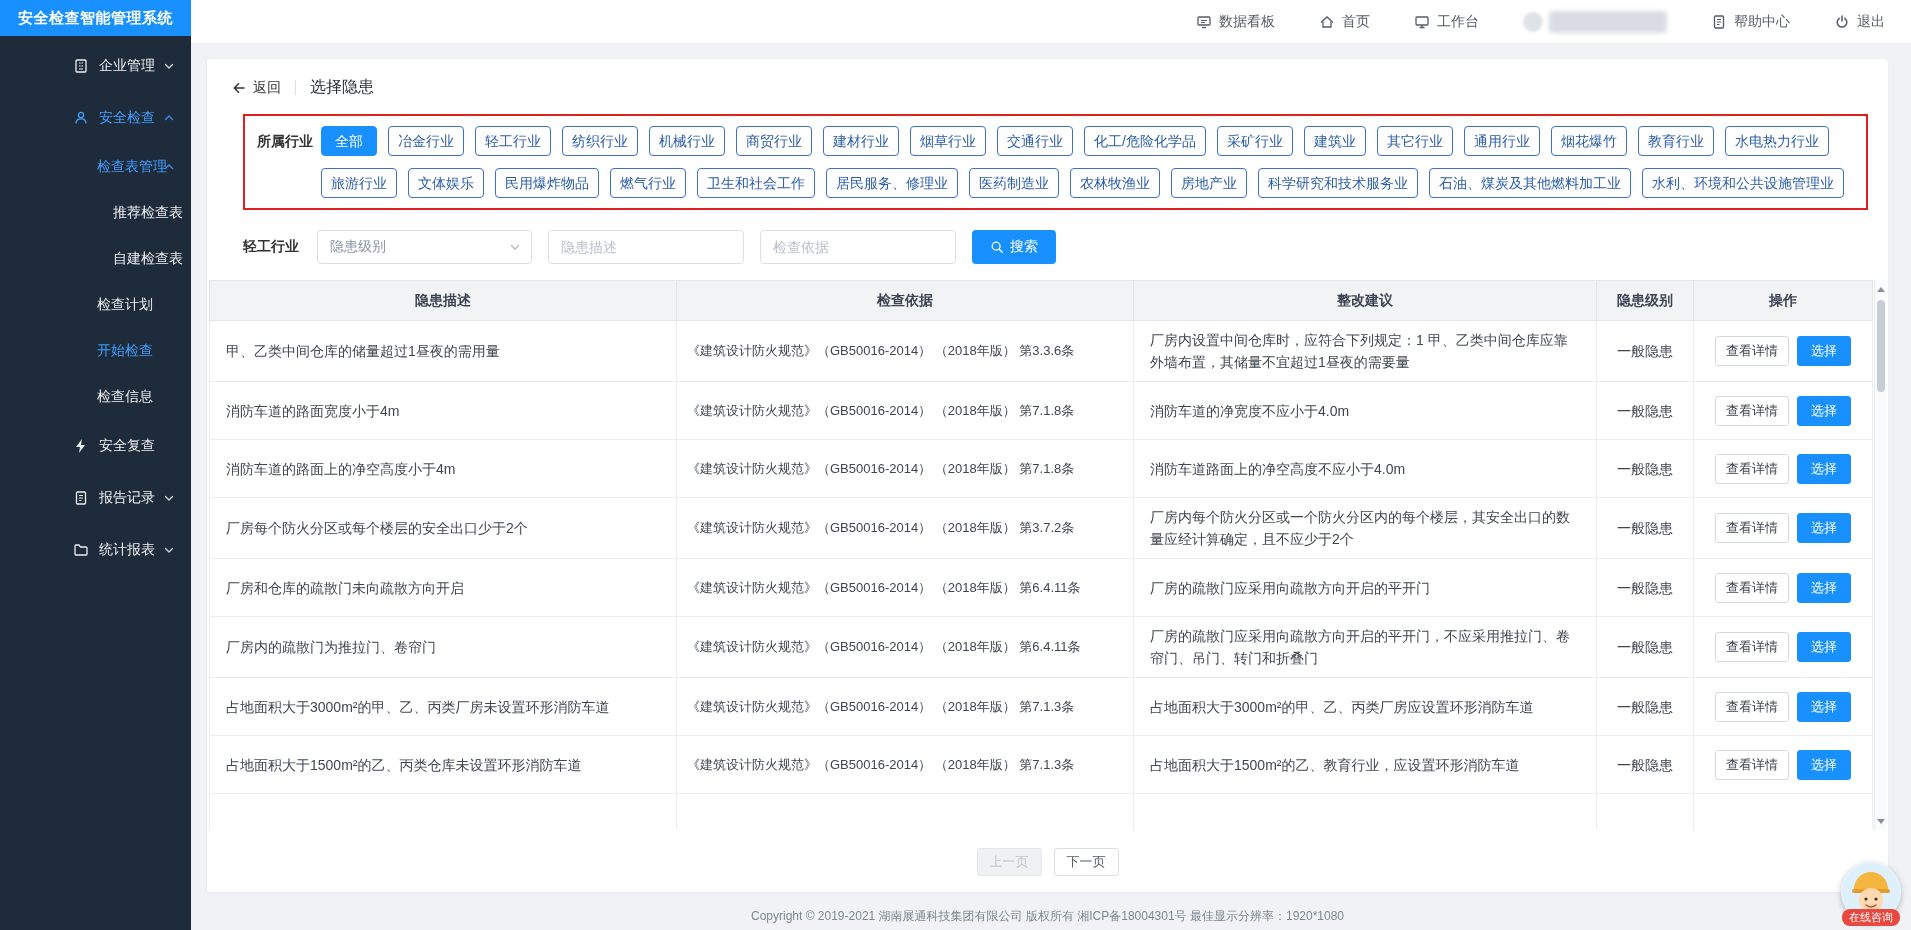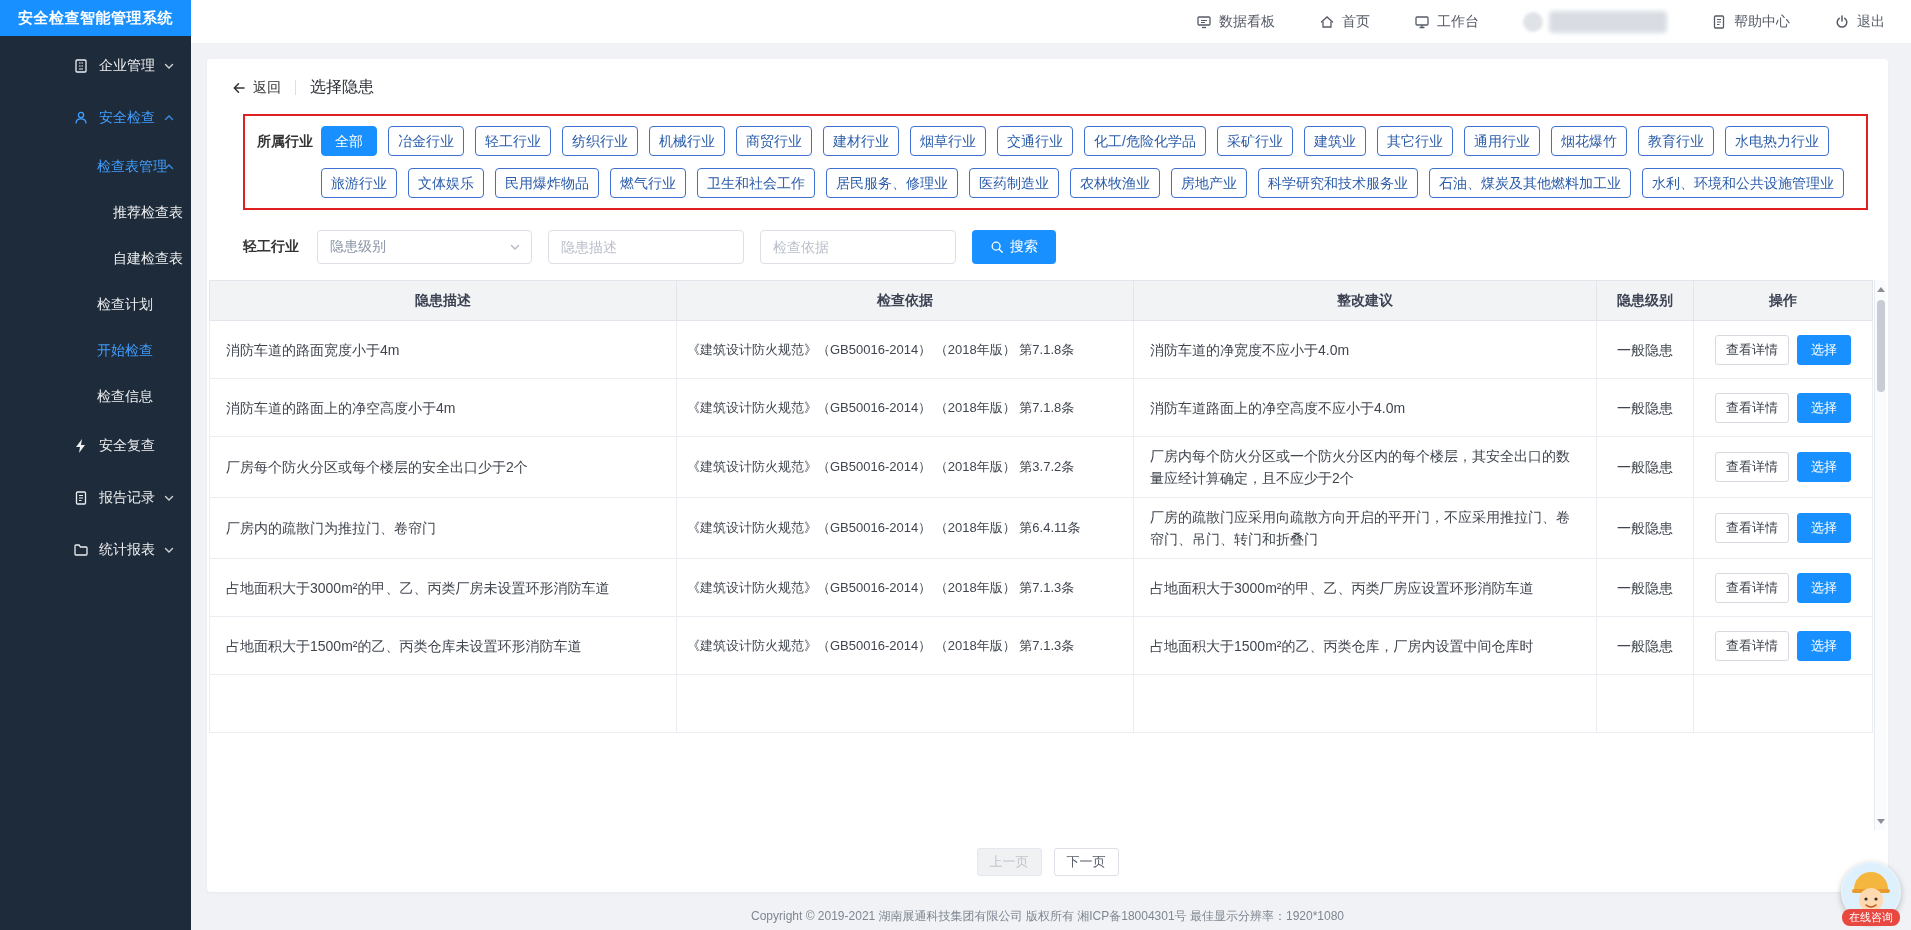--- a/index.html
+++ b/index.html
@@ -348,6 +348,13 @@
             </thead>
             <tbody id="table-body">
                 <tr>
+                  <td class="cell-desc">甲、乙类中间仓库的储量超过1昼夜的需用量</td>
+                  <td class="cell-basis">《建筑设计防火规范》（GB50016-2014） （2018年版） 第3.3.6条</td>
+                  <td class="cell-suggestion">厂房内设置中间仓库时，应符合下列规定：1 甲、乙类中间仓库应靠外墙布置，其储量不宜超过1昼夜的需要量</td>
+                  <td class="cell-level">一般隐患</td>
+                  <td class="cell-actions"><button class="btn-view">查看详情</button><button class="btn-select">选择</button></td>
+                </tr>
+                <tr>
                   <td class="cell-desc">消防车道的路面宽度小于4m</td>
                   <td class="cell-basis">《建筑设计防火规范》（GB50016-2014） （2018年版） 第7.1.8条</td>
                   <td class="cell-suggestion">消防车道的净宽度不应小于4.0m</td>

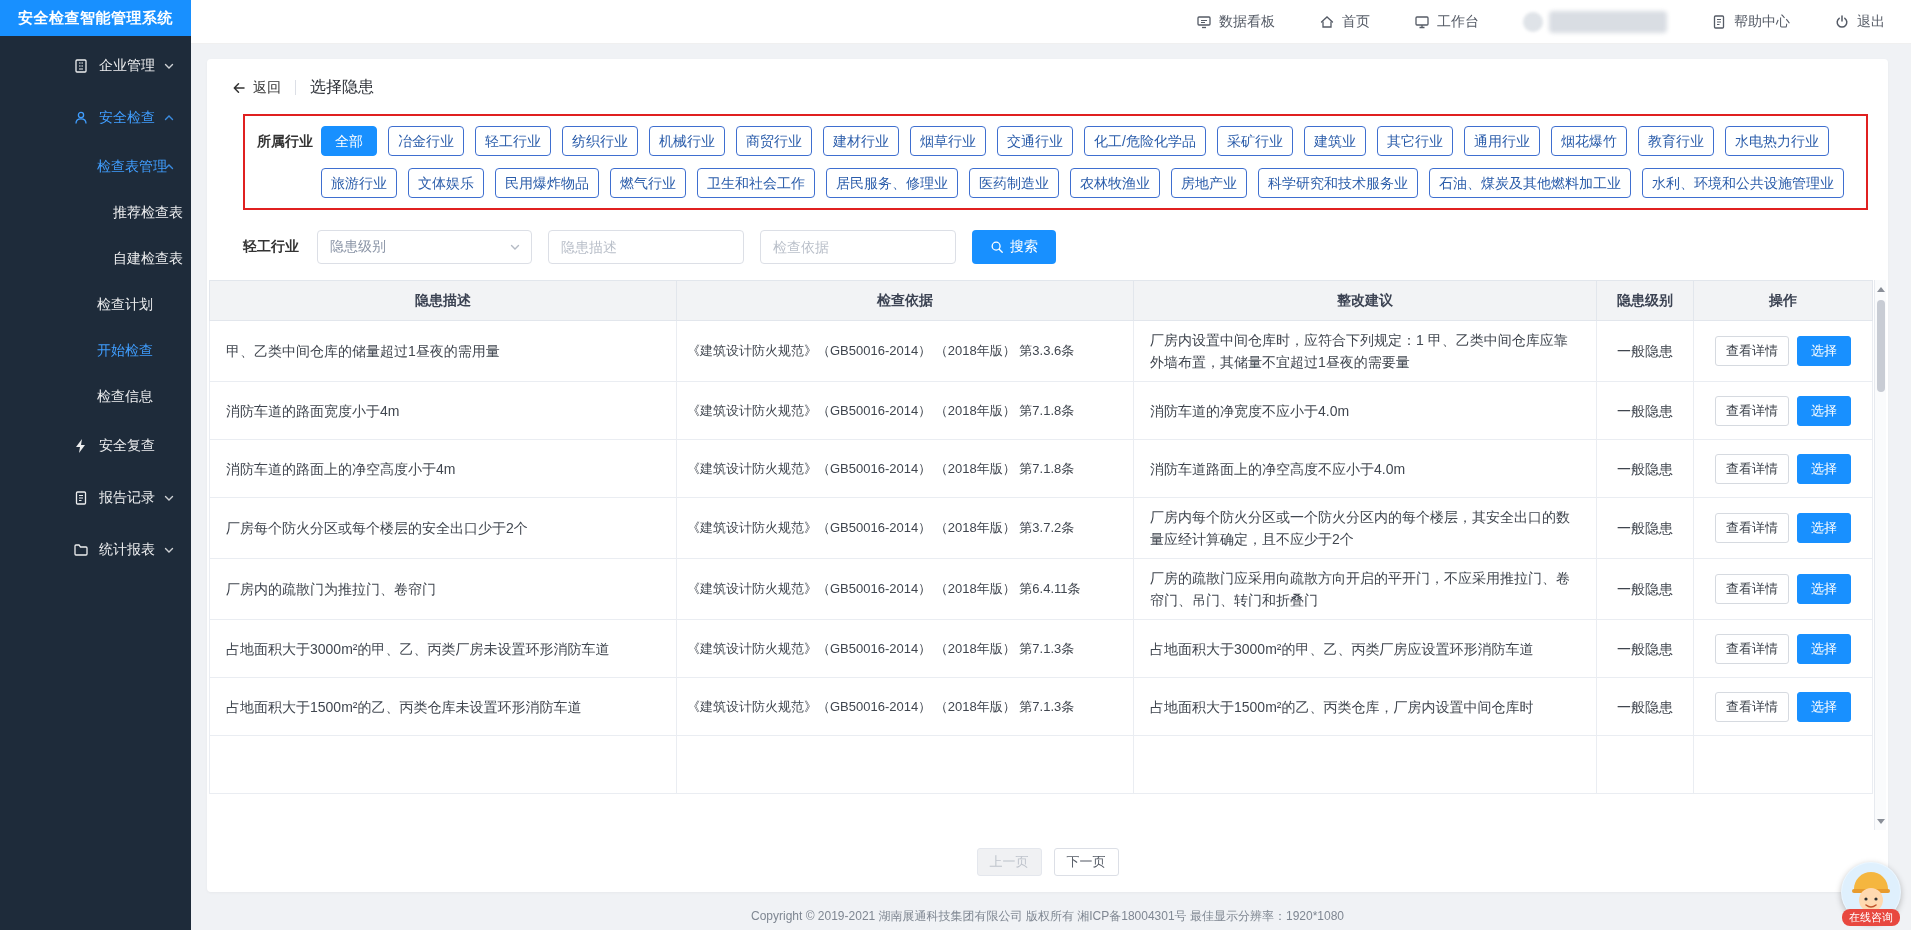--- a/index.html
+++ b/index.html
@@ -376,6 +376,13 @@
                   <td class="cell-actions"><button class="btn-view">查看详情</button><button class="btn-select">选择</button></td>
                 </tr>
                 <tr>
+                  <td class="cell-desc">厂房和仓库的疏散门未向疏散方向开启</td>
+                  <td class="cell-basis">《建筑设计防火规范》（GB50016-2014） （2018年版） 第6.4.11条</td>
+                  <td class="cell-suggestion">厂房的疏散门应采用向疏散方向开启的平开门</td>
+                  <td class="cell-level">一般隐患</td>
+                  <td class="cell-actions"><button class="btn-view">查看详情</button><button class="btn-select">选择</button></td>
+                </tr>
+                <tr>
                   <td class="cell-desc">厂房内的疏散门为推拉门、卷帘门</td>
                   <td class="cell-basis">《建筑设计防火规范》（GB50016-2014） （2018年版） 第6.4.11条</td>
                   <td class="cell-suggestion">厂房的疏散门应采用向疏散方向开启的平开门，不应采用推拉门、卷帘门、吊门、转门和折叠门</td>

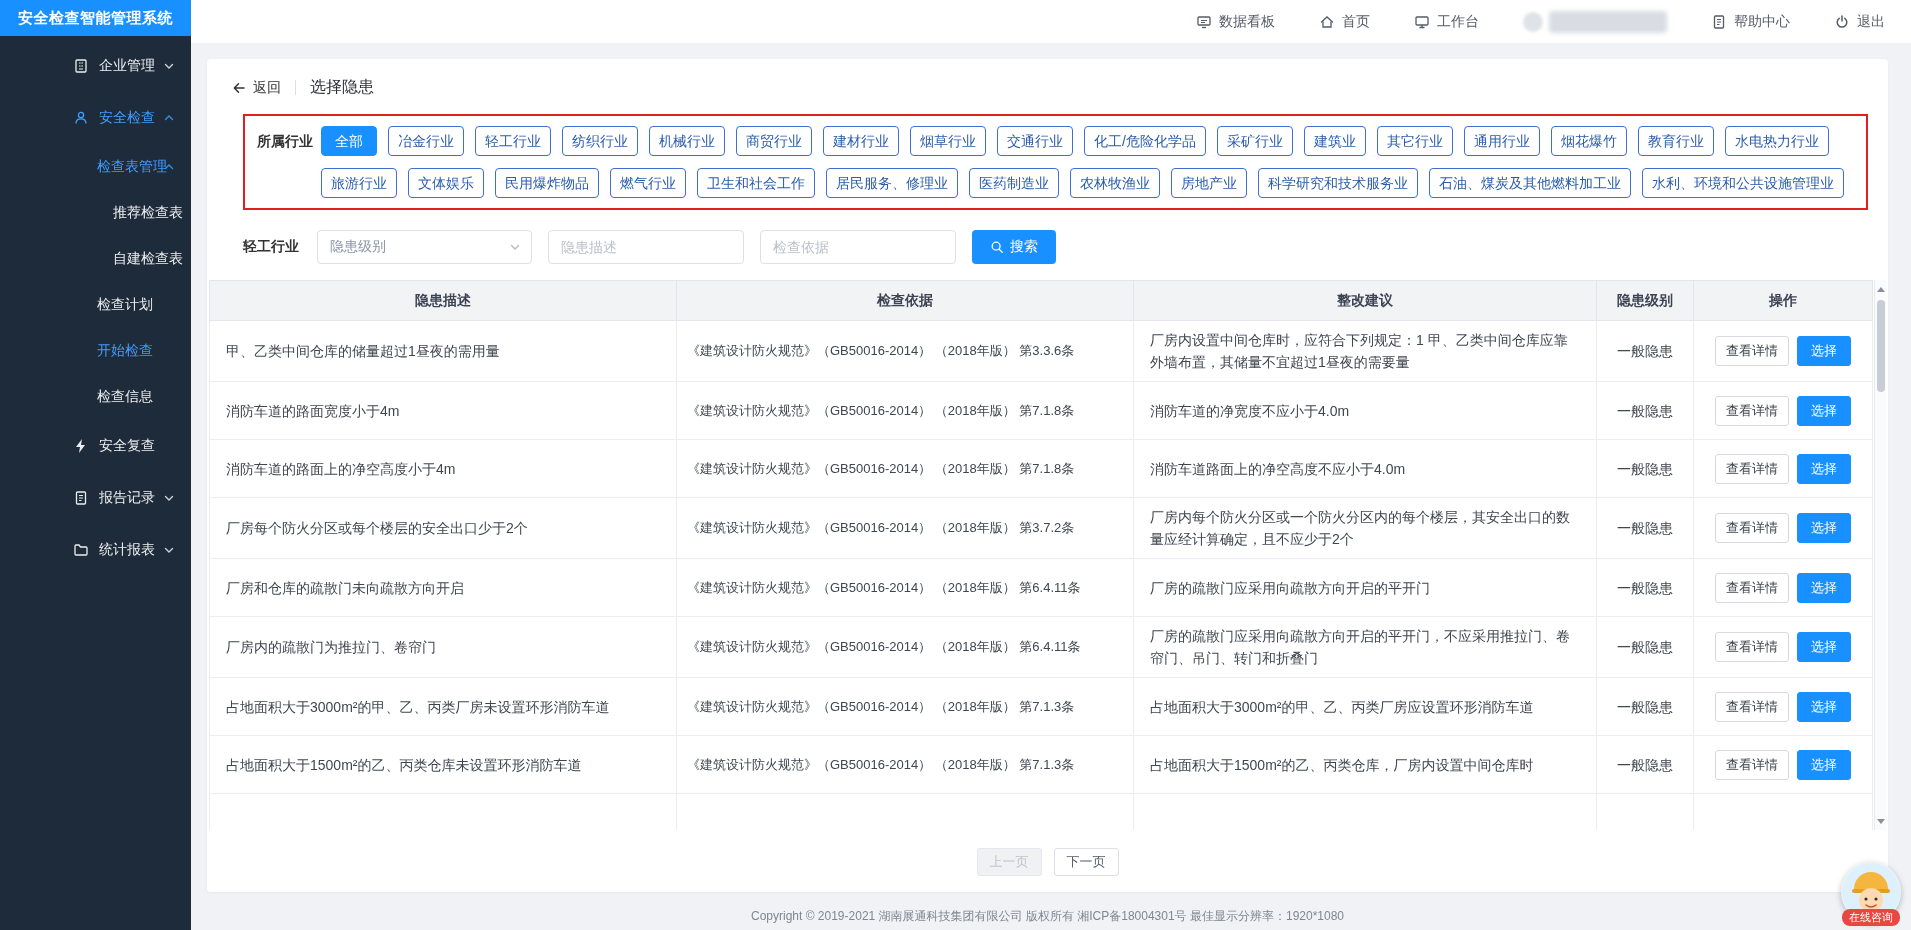--- a/index.html
+++ b/index.html
@@ -399,7 +399,7 @@
                 <tr>
                   <td class="cell-desc">占地面积大于1500m²的乙、丙类仓库未设置环形消防车道</td>
                   <td class="cell-basis">《建筑设计防火规范》（GB50016-2014） （2018年版） 第7.1.3条</td>
-                  <td class="cell-suggestion">占地面积大于1500m²的乙、丙类仓库，厂房内设置中间仓库时</td>
+                  <td class="cell-suggestion">占地面积大于1500m²的乙、教育行业，应设置环形消防车道</td>
                   <td class="cell-level">一般隐患</td>
                   <td class="cell-actions"><button class="btn-view">查看详情</button><button class="btn-select">选择</button></td>
                 </tr>

